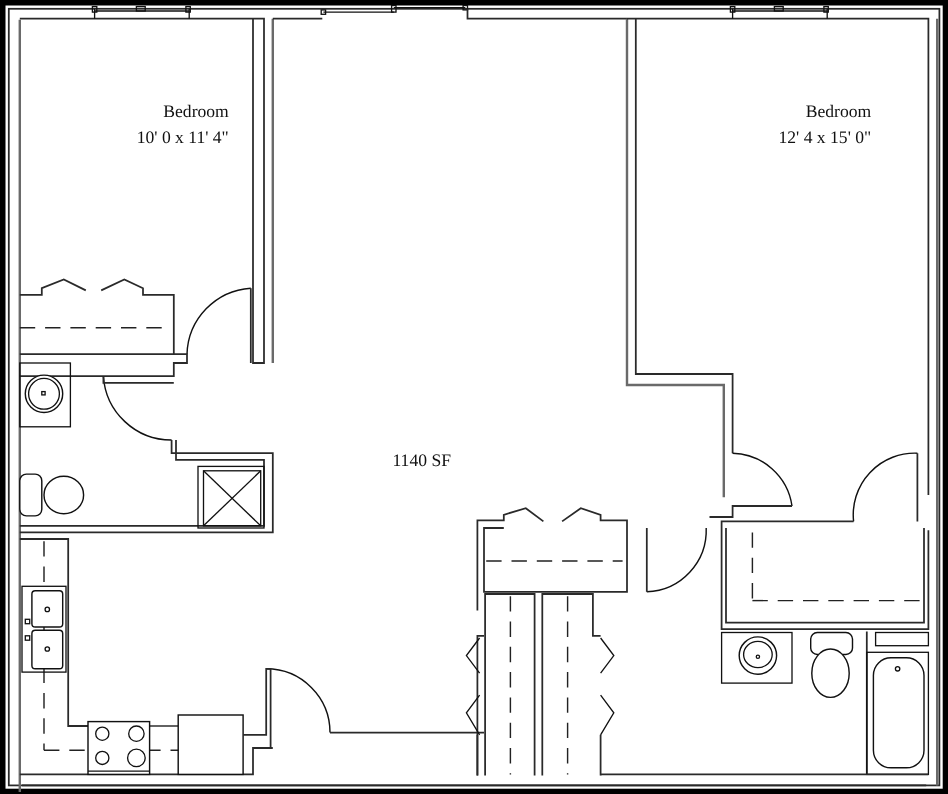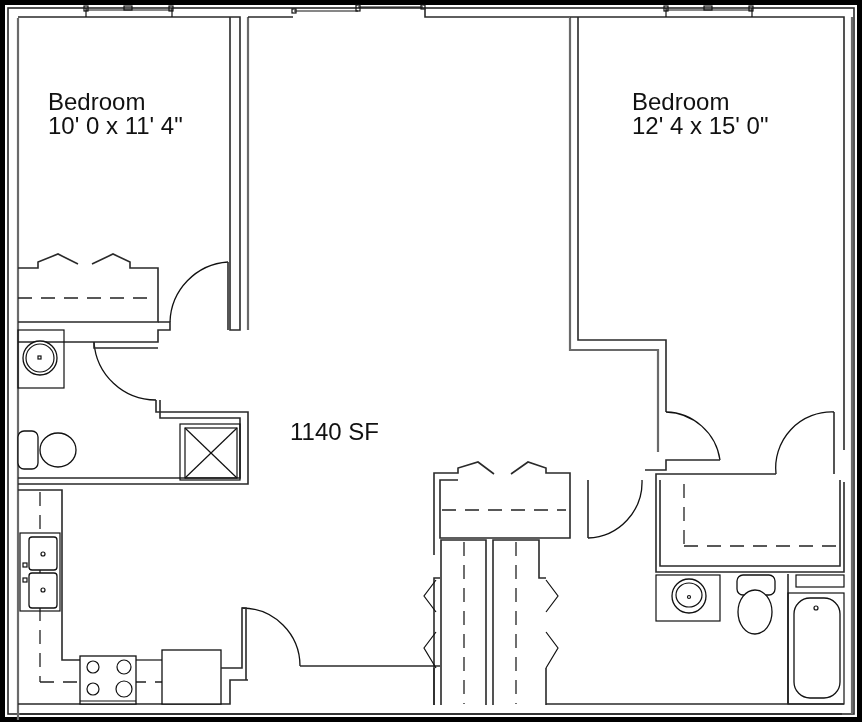--- a/index.html
+++ b/index.html
@@ -13,8 +13,8 @@
     .swing { fill: none; stroke: #111; stroke-width: 1.3; }
     .fix { fill: #fff; stroke: #111; stroke-width: 1.3; }
     .label {
-      position: absolute; font-family: Liberation Sans, sans-serif;
-      color: #111; text-align: left; line-height: 24px; font-size: 24px;
+      position: absolute; font-family: Liberation Serif, serif;
+      color: #111; text-align: right; line-height: 24px; font-size: 16px;
     }
   </style>
 </head>

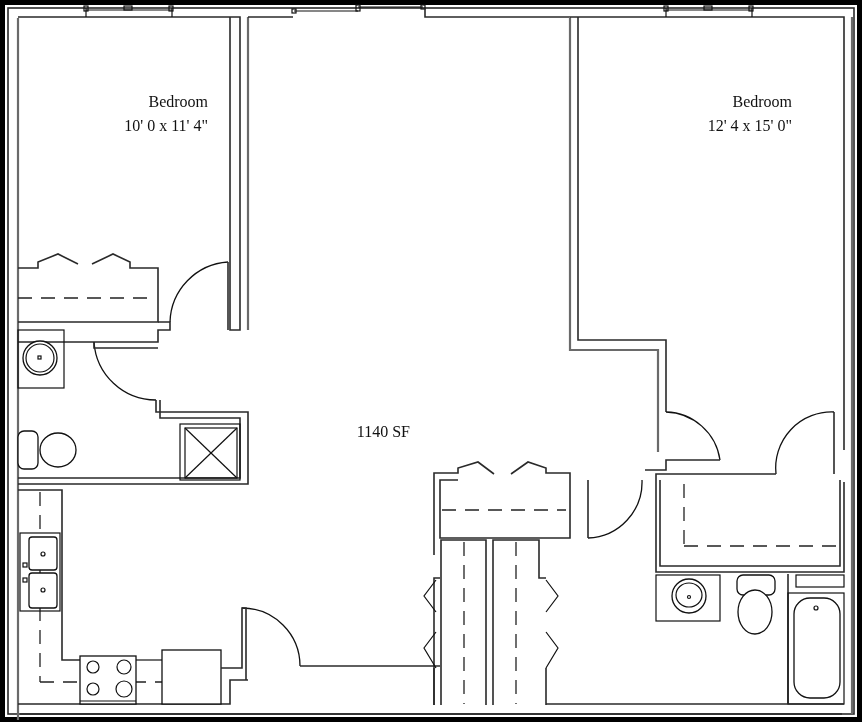--- a/index.html
+++ b/index.html
@@ -178,6 +178,6 @@
   <div>Bedroom</div>
   <div>12' 4 x 15' 0"</div>
 </div>
-<div class="label" style="left:290px; top:420px; width:120px;">1140 SF</div>
+<div class="label" style="left:290px; top:408px; width:120px;">1140 SF</div>
 
 </body></html>

